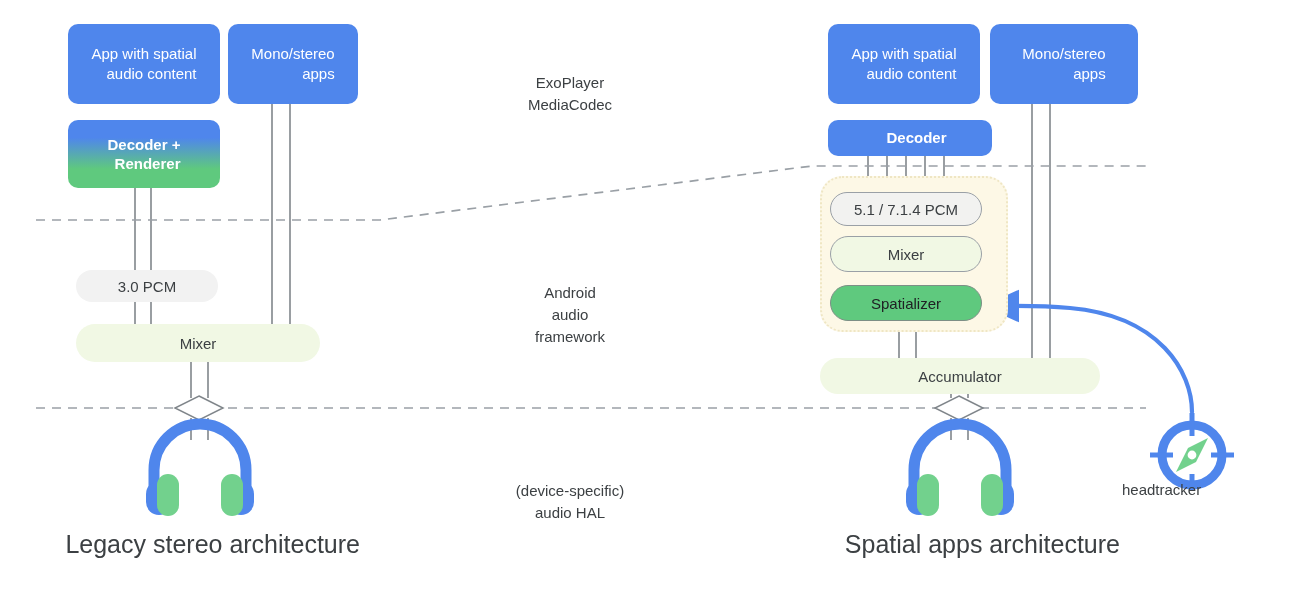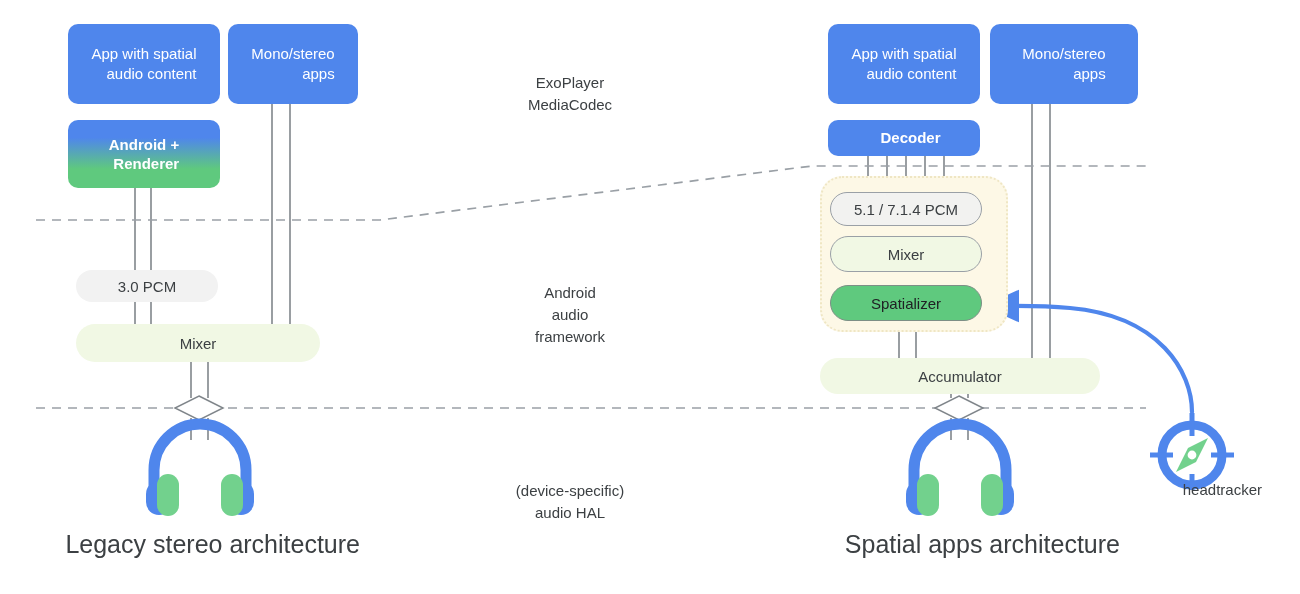--- a/index.html
+++ b/index.html
@@ -230,7 +230,7 @@
   </div>
 
   <div class="node decoder-grad" style="left:68px;top:120px;width:152px;height:68px;">
-    <span style="white-space:pre-line;">Android +
+    <span style="white-space:pre-line;">Decoder +
 Renderer</span>
   </div>
 

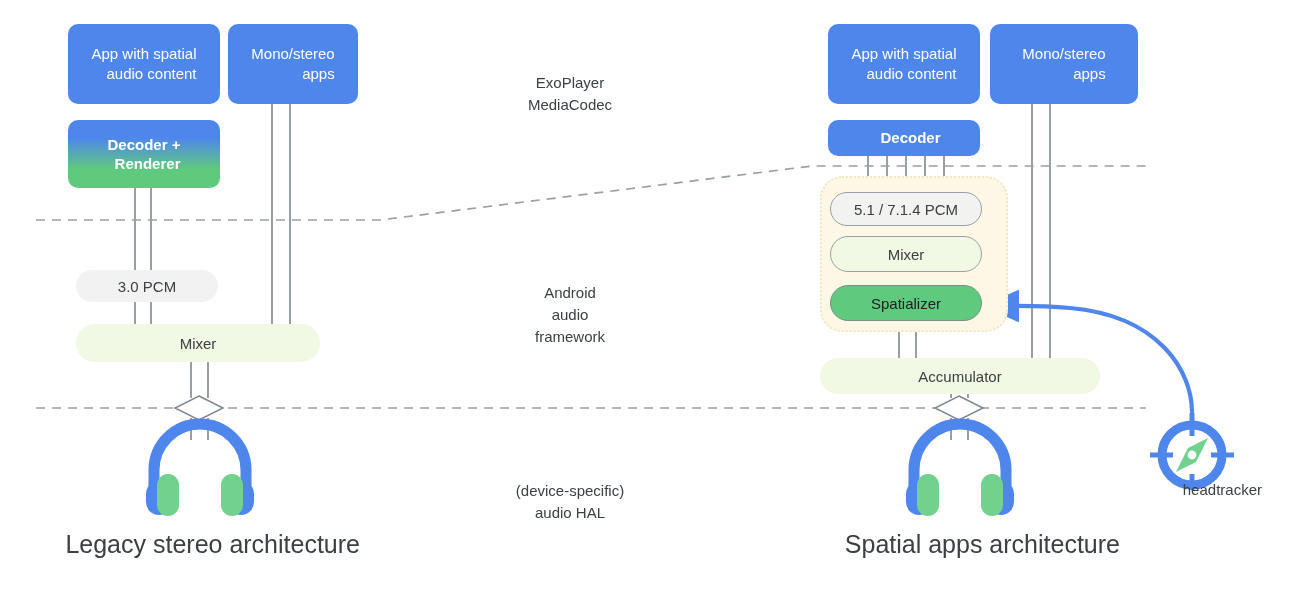--- a/index.html
+++ b/index.html
@@ -272,7 +272,7 @@
 apps</span>
   </div>
 
-  <div class="node decoder" style="left:828px;top:120px;width:152px;height:36px;padding-left:13px;">
+  <div class="node decoder" style="left:828px;top:120px;width:164px;height:36px;padding-left:13px;">
     <span>Decoder</span>
   </div>
 

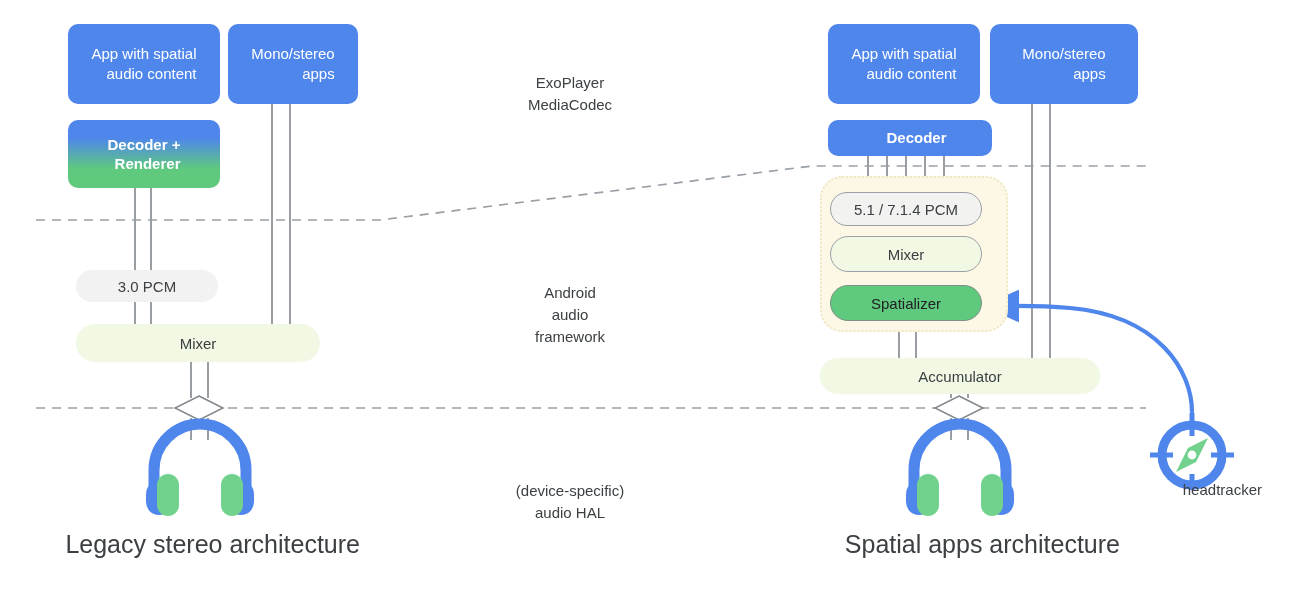--- a/index.html
+++ b/index.html
@@ -115,7 +115,7 @@
     position:absolute;
     font-size:15px;
     color:#3c4043;
-    text-align:right;
+    text-align:left;
     z-index:5;
   }
 </style>

